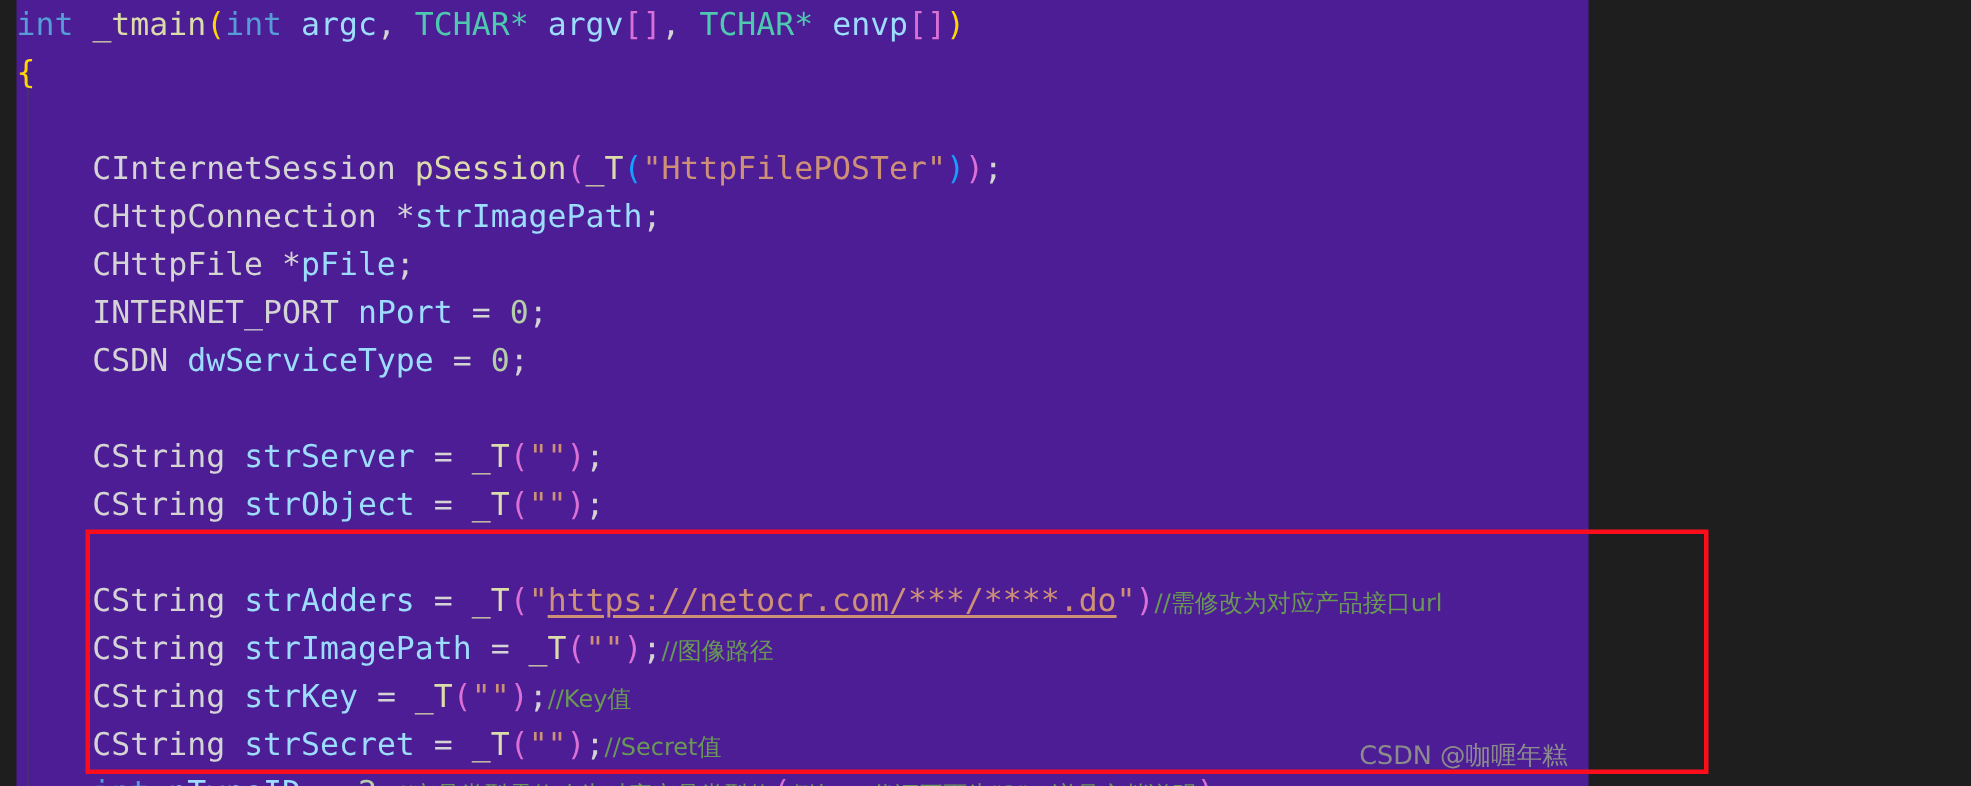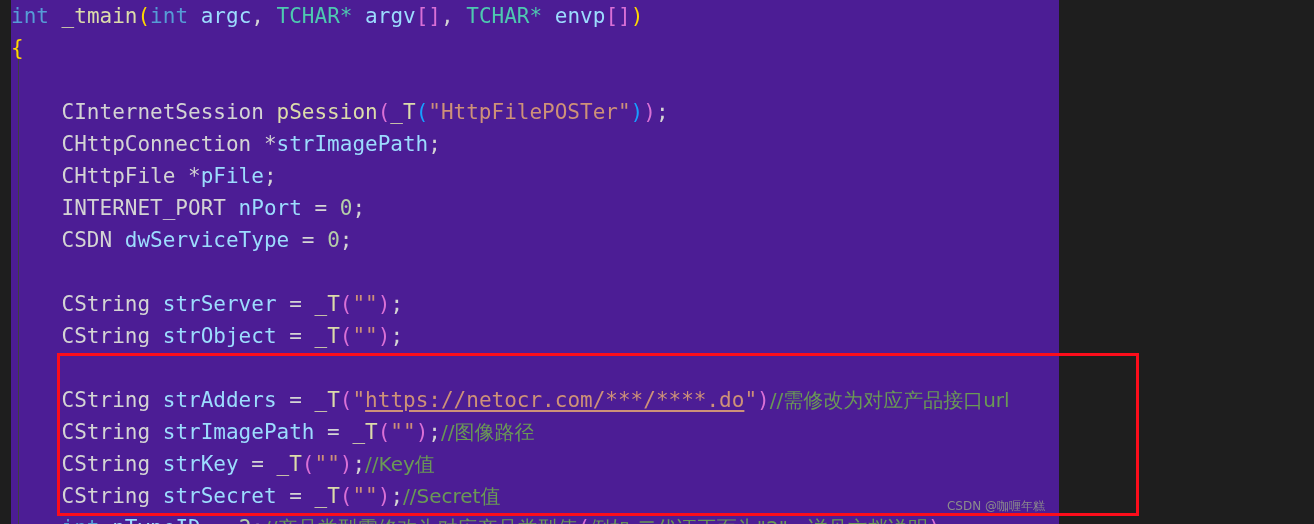--- a/index.html
+++ b/index.html
@@ -65,7 +65,7 @@
   
   .cjk {
     font-family: "DejaVu Sans", "Liberation Sans", sans-serif;
-    font-size: 20px;
+    font-size: 16px;
   }
 
   .redbox {

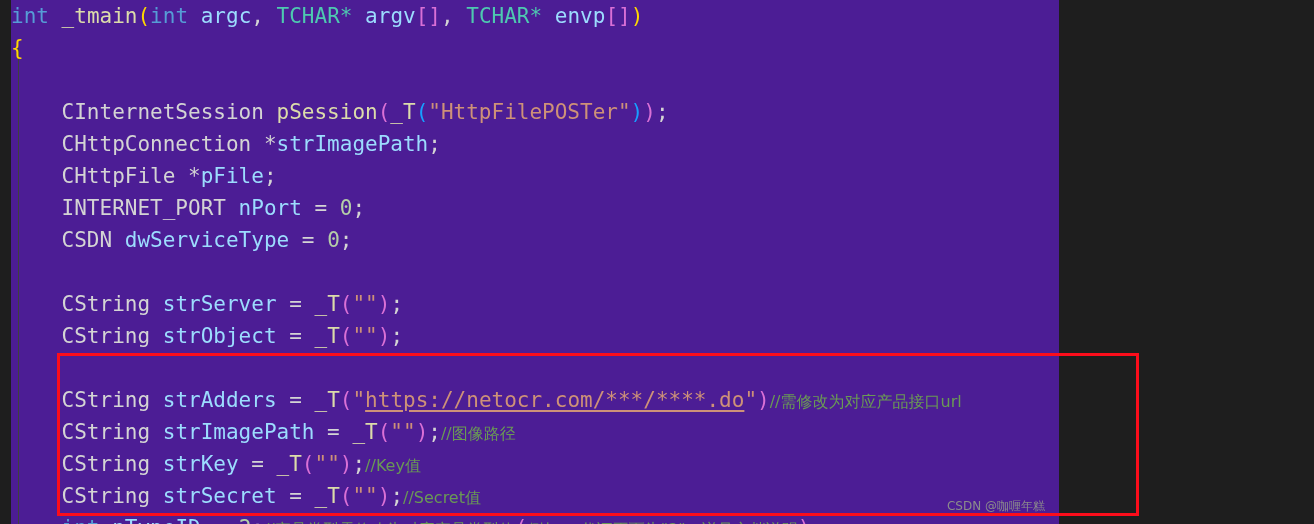--- a/index.html
+++ b/index.html
@@ -83,7 +83,7 @@
     right: 14px;
     bottom: 9px;
     color: #8c8c8c;
-    font-size: 12px;
+    font-size: 17px;
     font-family: "DejaVu Sans", "Liberation Sans", sans-serif;
     white-space: nowrap;
   }

